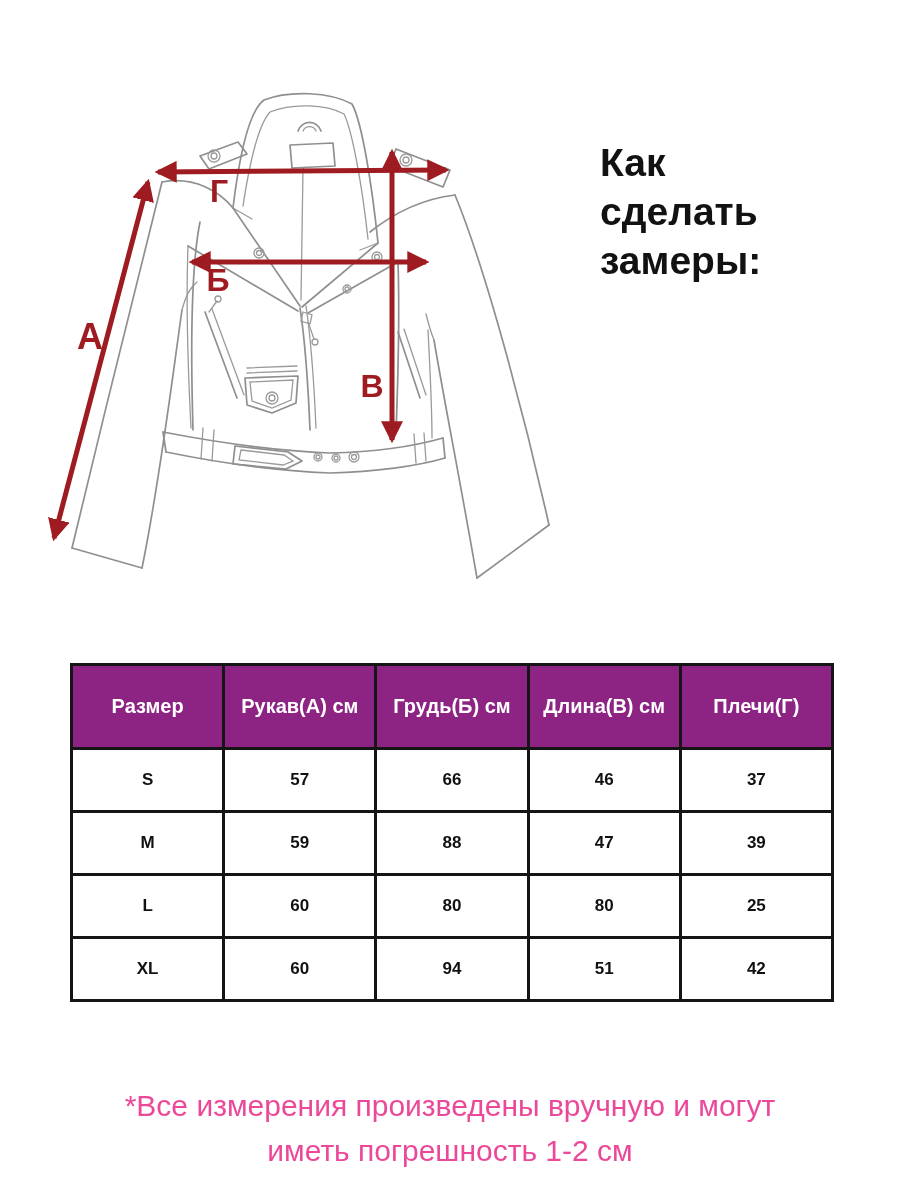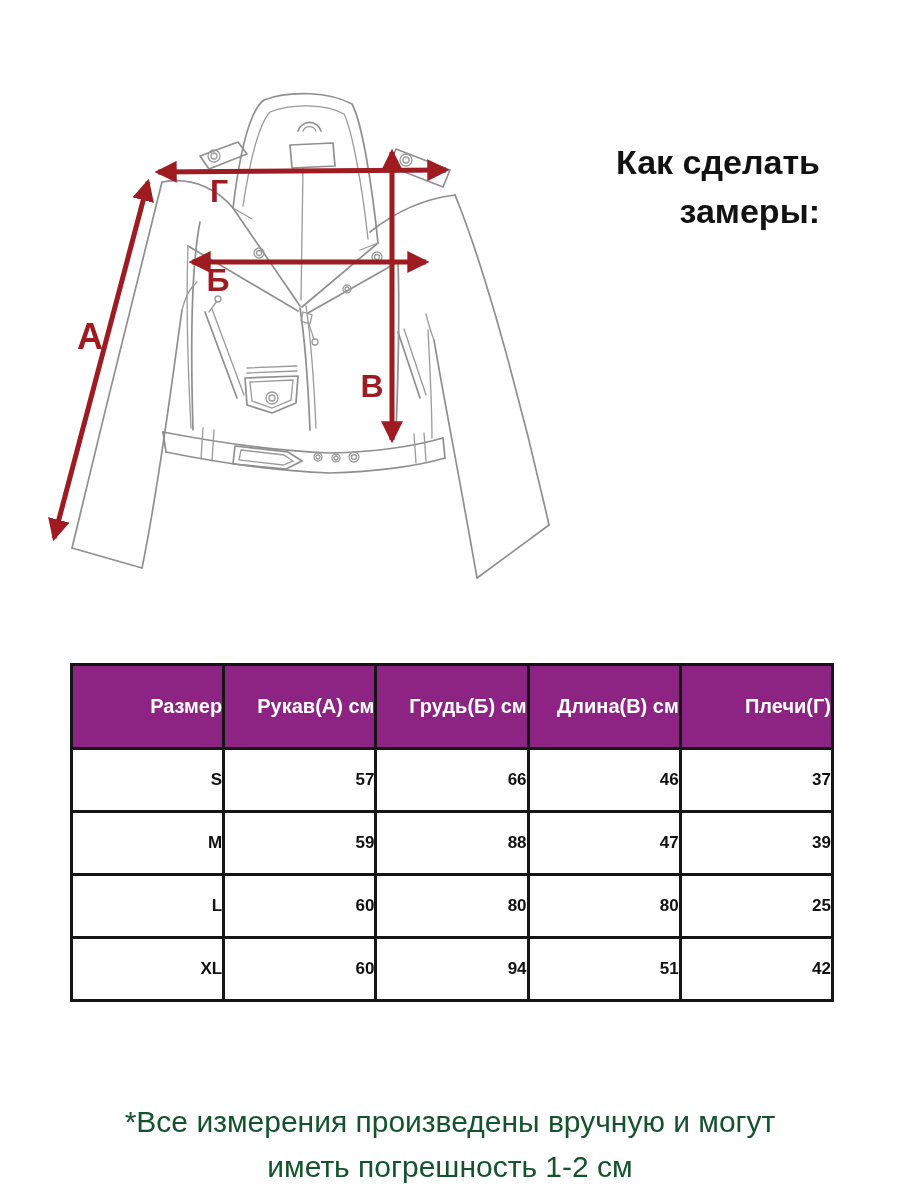--- a/index.html
+++ b/index.html
@@ -19,8 +19,8 @@
   
   .howto { position:absolute; left:545px; top:138px; width:330px; }
   .howto-title {
-    width:220px; margin:0 auto; text-align:right;
-    font-size:34px; line-height:49px; font-weight:700; color:#121212;
+    width:220px; margin:0 auto; text-align:left;
+    font-size:39px; line-height:49px; font-weight:700; color:#121212;
   }
   .howto-steps { margin-top:22px; padding-left:52px; width:330px; }
   .howto-step {

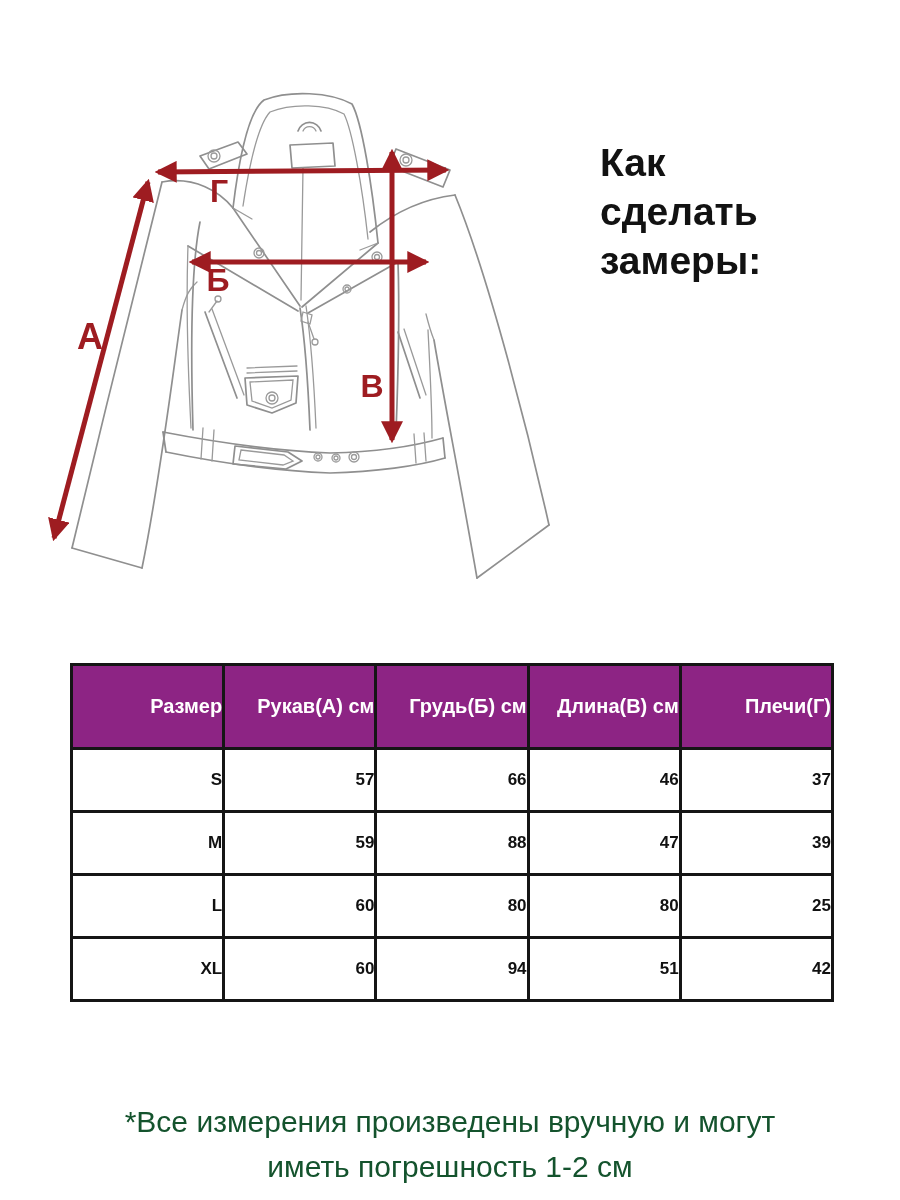--- a/index.html
+++ b/index.html
@@ -33,7 +33,7 @@
     border-collapse:collapse; table-layout:fixed;
   }
   .size-table th, .size-table td {
-    border:3px solid #151515; text-align:right; vertical-align:middle;
+    border:3px solid #151515; text-align:center; vertical-align:middle;
   }
   .size-table th {
     height:84px; color:#ffffff; font-size:20px; font-weight:700;

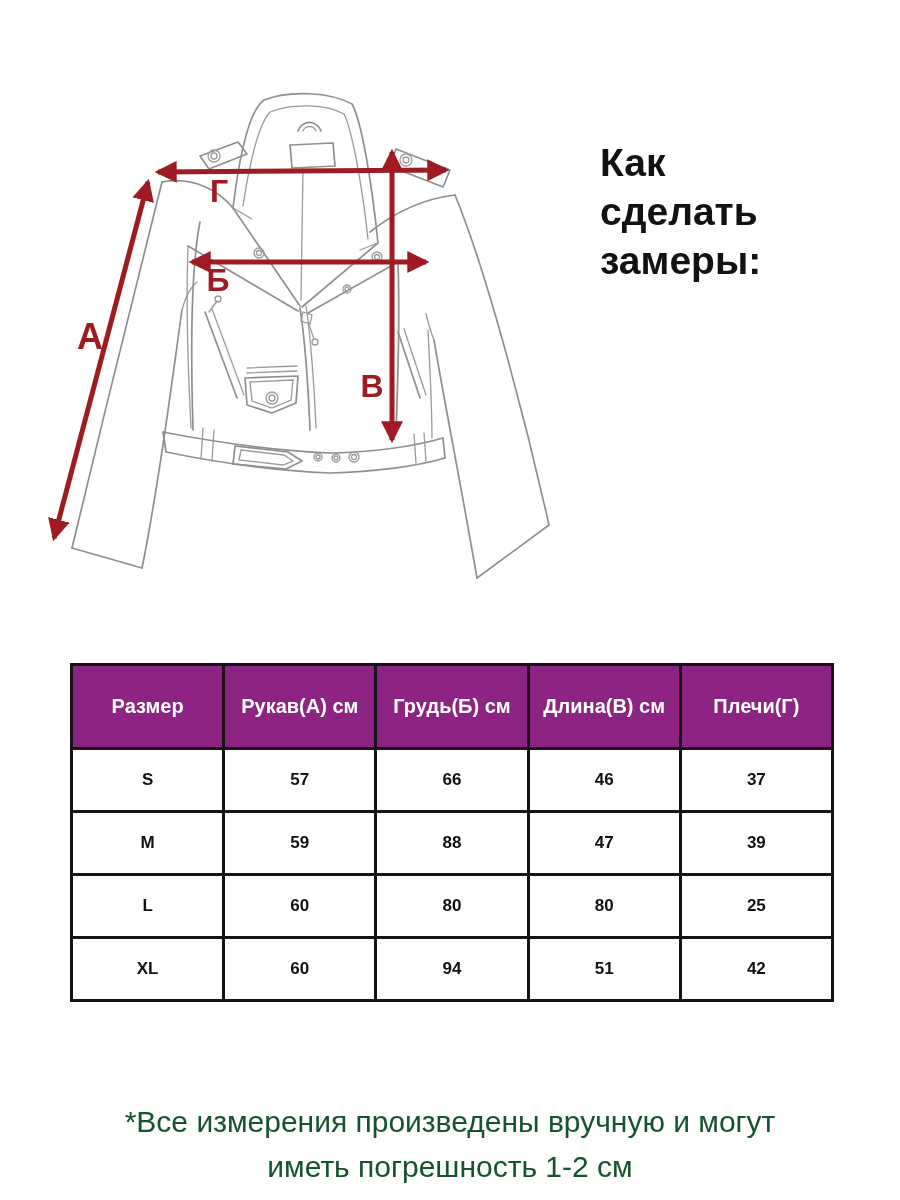--- a/index.html
+++ b/index.html
@@ -45,8 +45,8 @@
     position:absolute; left:0; top:1083px; width:100%;
   }
   .footnote-inner {
-    width:700px; margin:16px auto; text-align:center;
-    font-size:30px; line-height:45px; font-weight:400; color:#14532d;
+    width:700px; margin:0 auto; text-align:center;
+    font-size:30px; line-height:45px; font-weight:400; color:#ec4899;
   }
 </style>
 </head>

